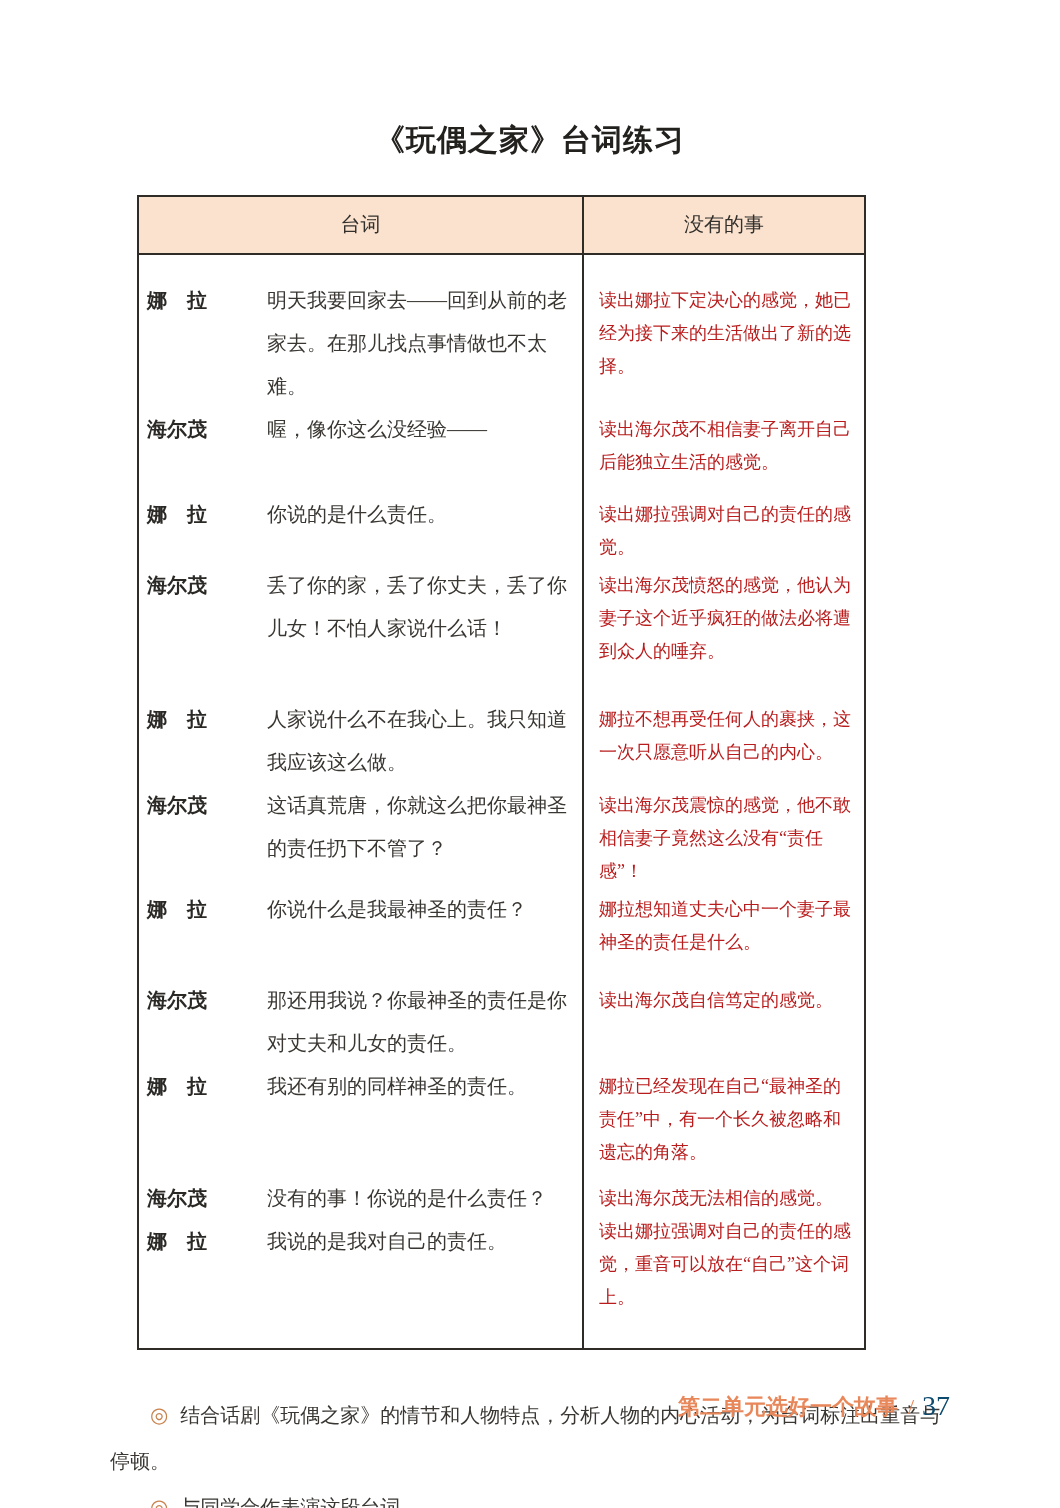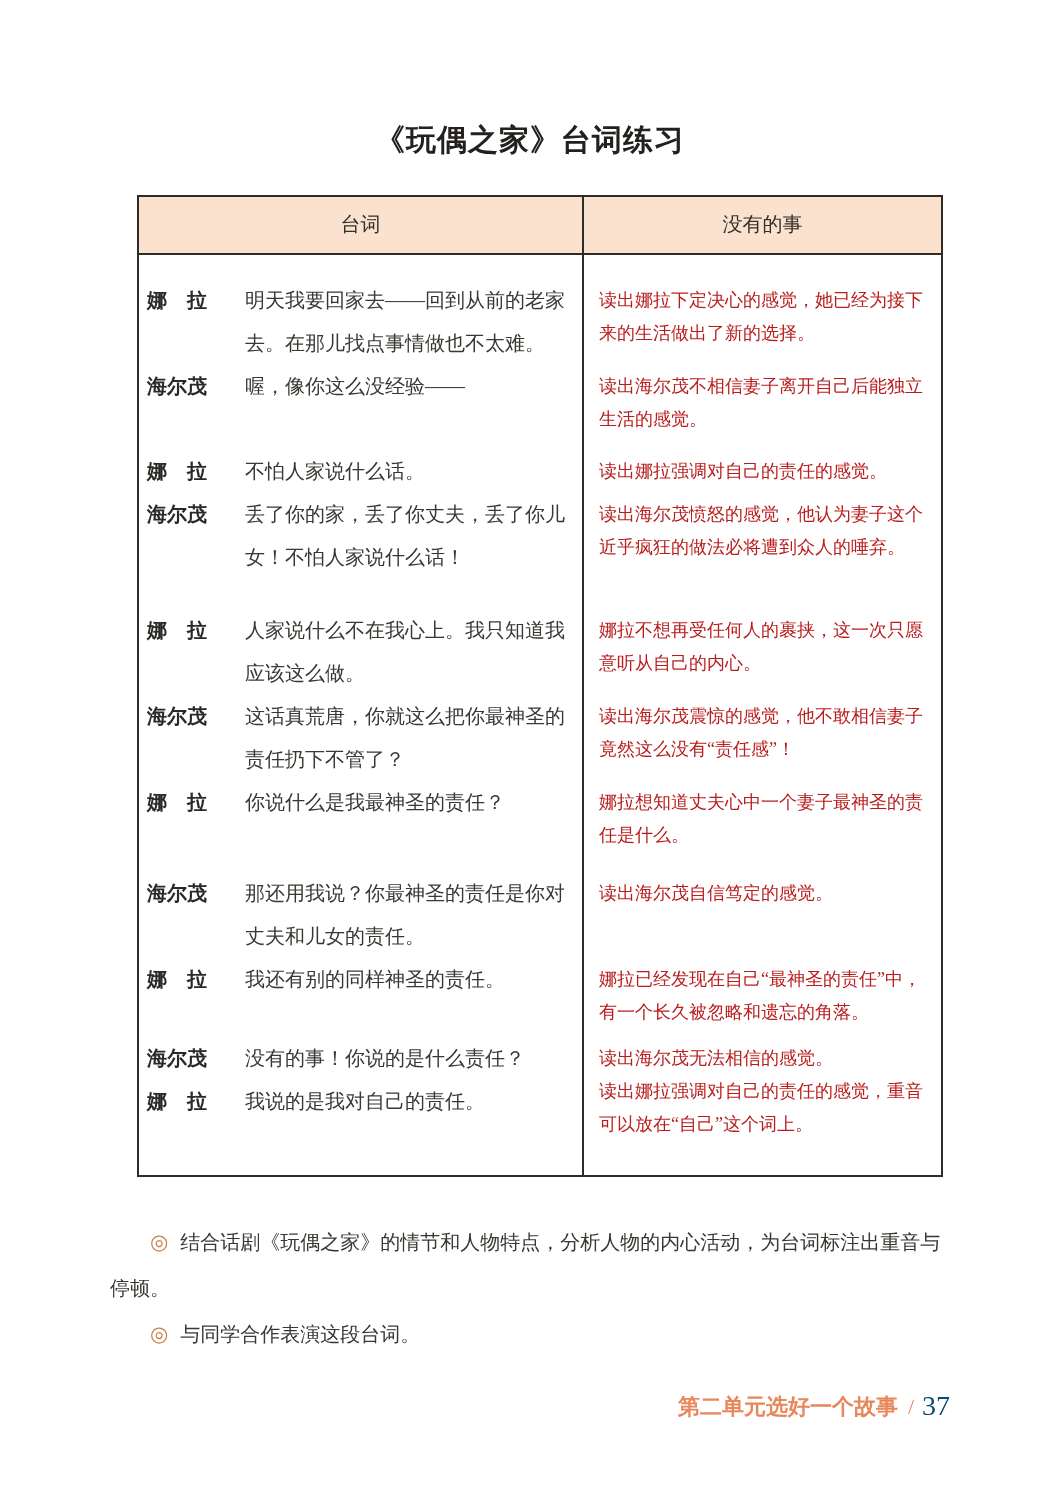--- a/index.html
+++ b/index.html
@@ -22,7 +22,7 @@
     color: #23211e;
   }
   .exercise-table {
-    width: 806px;
+    width: 729px;
     margin: 34px 0 0 137px;
     border: 2px solid #2f2c28;
   }

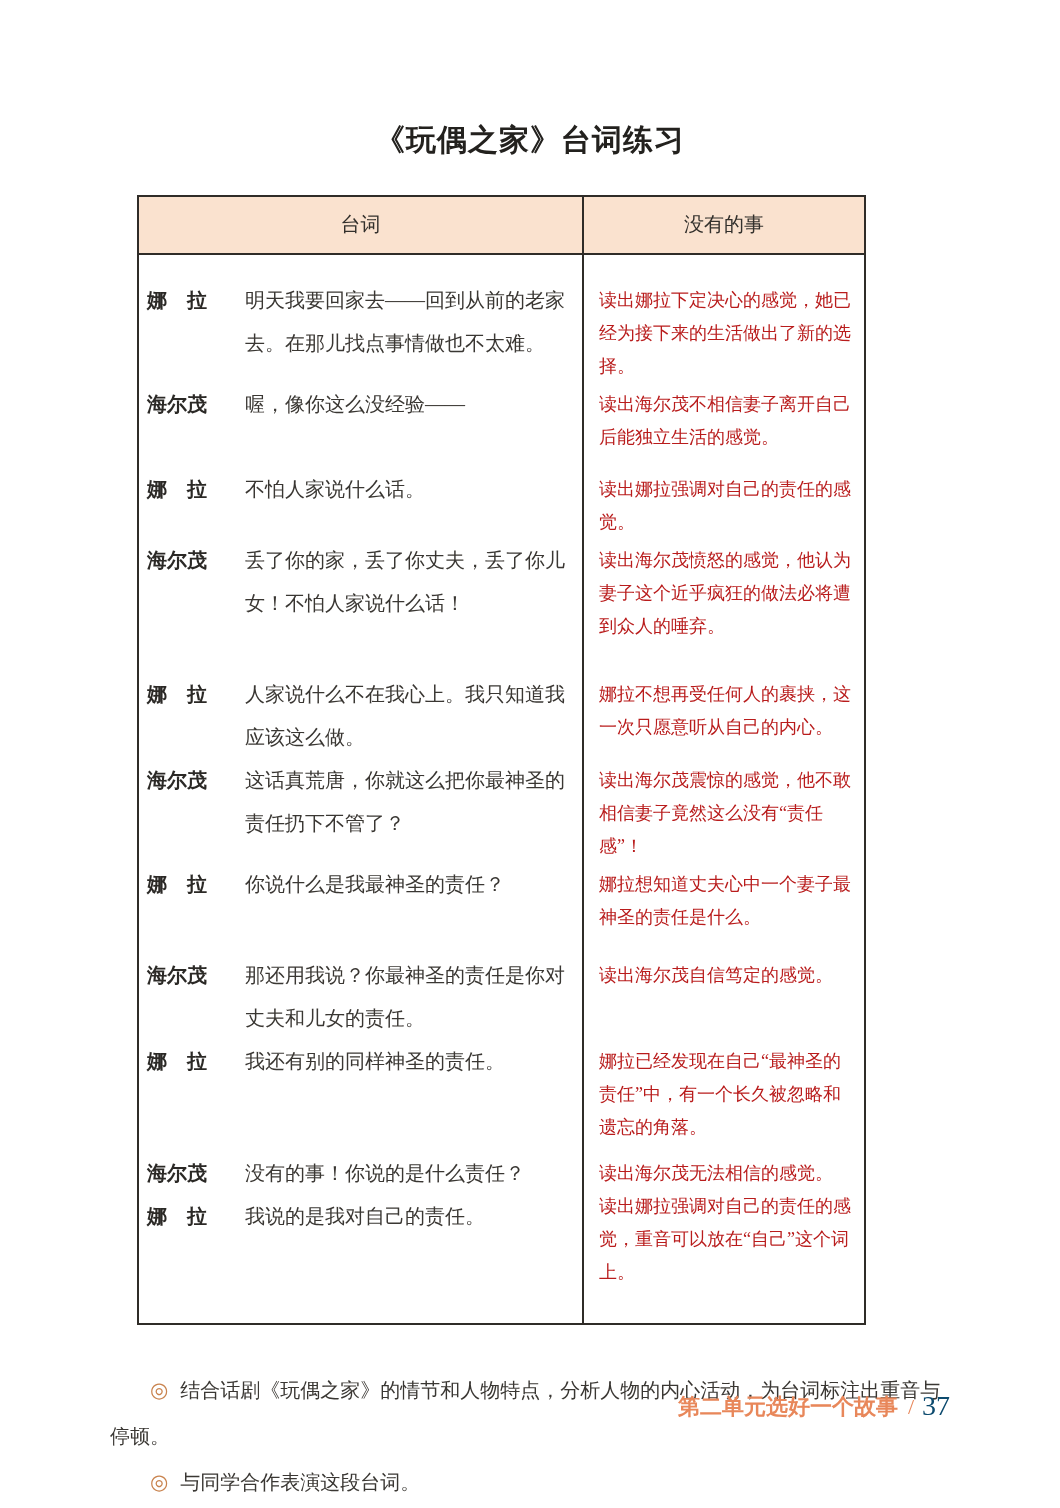--- a/index.html
+++ b/index.html
@@ -75,7 +75,7 @@
     white-space: nowrap;
     color: #2b2926;
   }
-  .ltext { flex: 1; }
+  .ltext { flex: 1; margin-left: 22px; }
   .cell-right { padding: 5px 12px 0 17px; }
   .purpose {
     margin: 0;

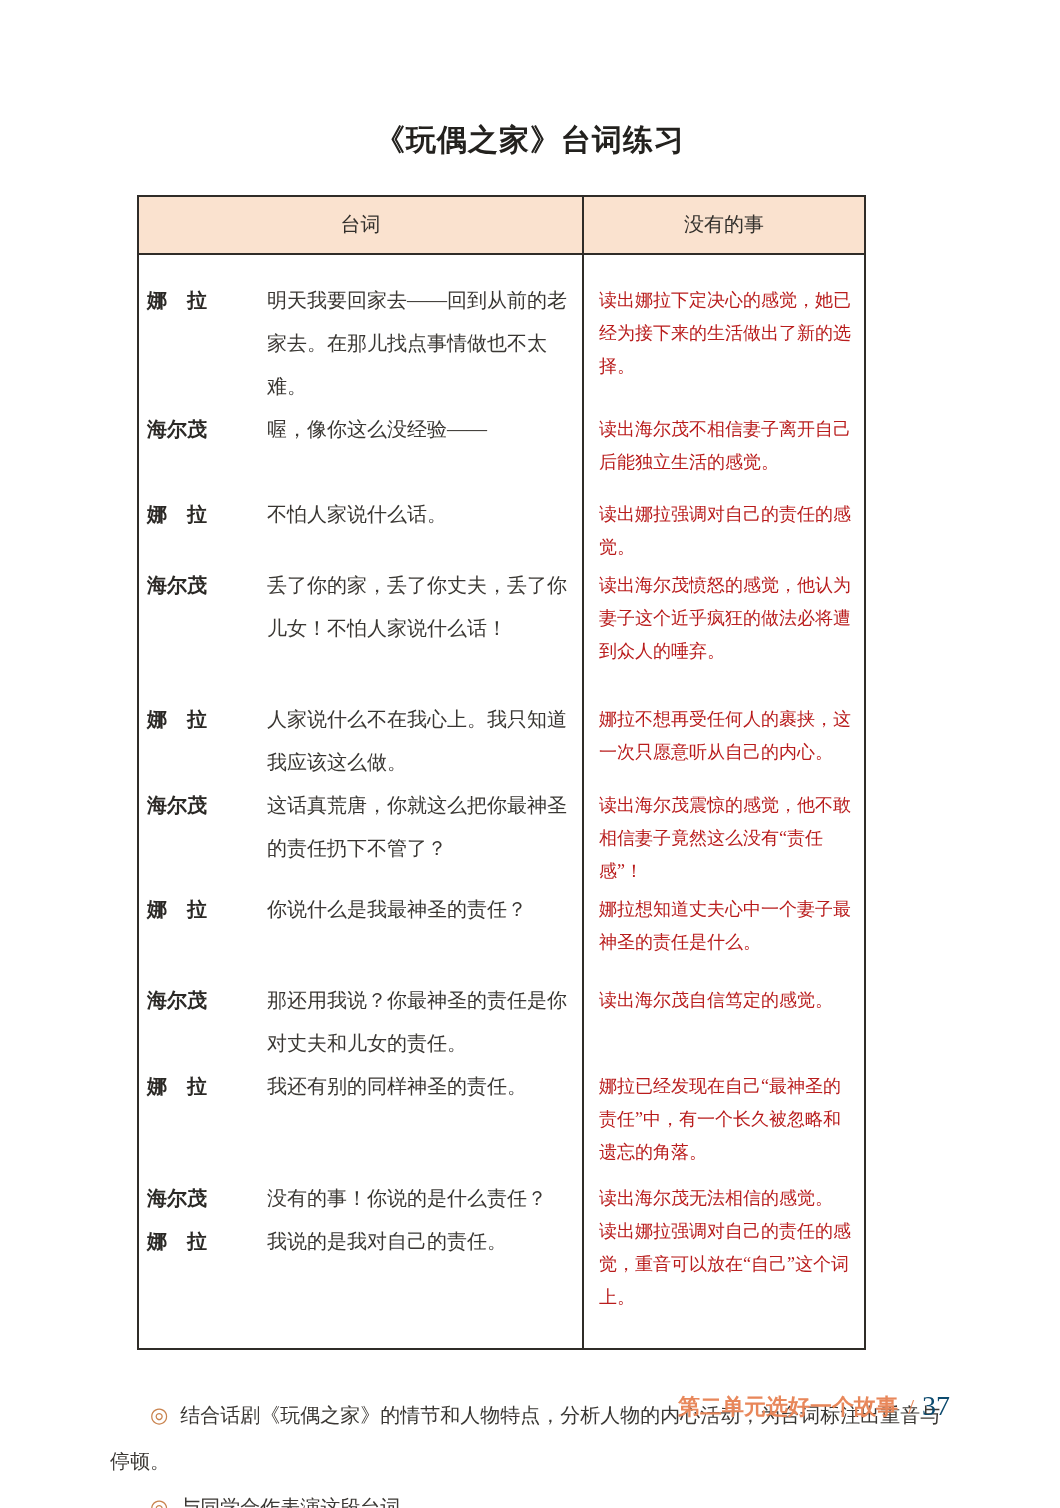--- a/index.html
+++ b/index.html
@@ -160,7 +160,7 @@
     <div class="cell-left">
           <div class="dline">
             <span class="speaker">娜　拉</span>
-            <span class="ltext">不怕人家说什么话。</span>
+            <span class="ltext">你说的是什么责任。</span>
           </div>
         </div>
     <div class="cell-right">

